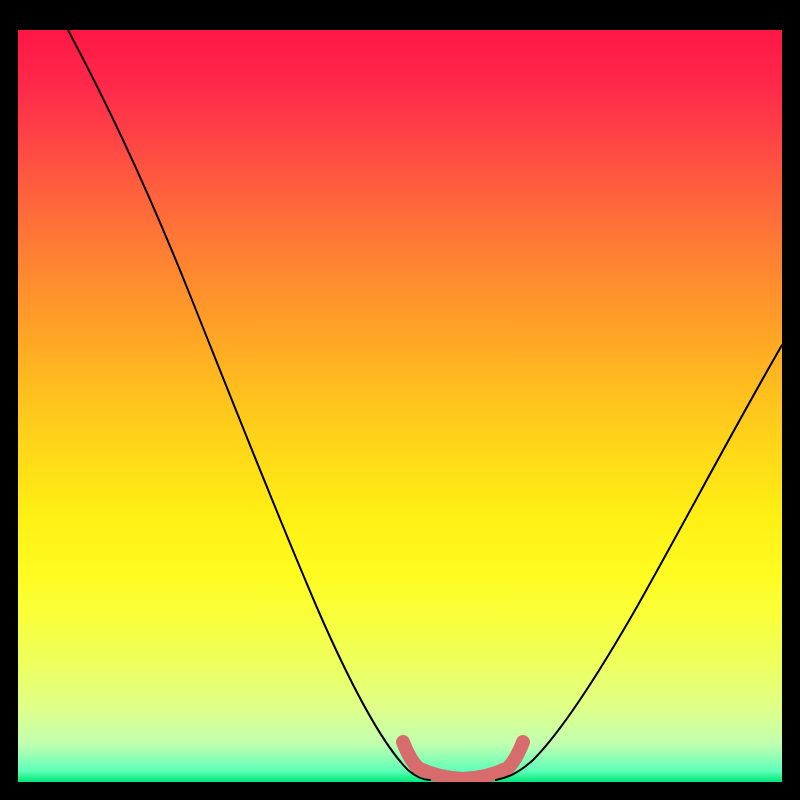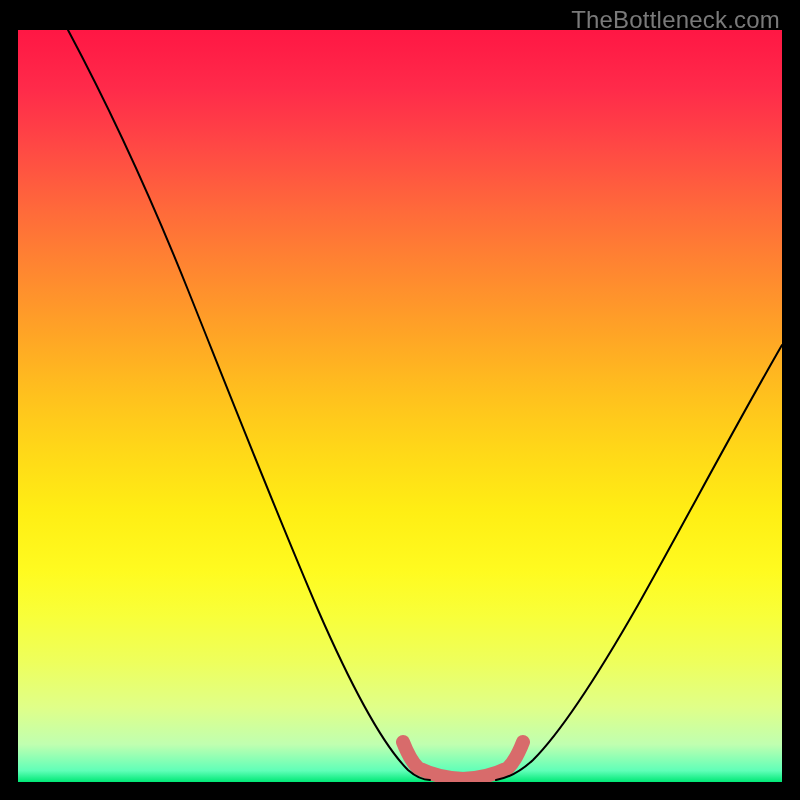--- a/index.html
+++ b/index.html
@@ -70,7 +70,6 @@
 <body>
 
 <div class="frame">
-  <div class="watermark">TheBottleneck.com</div>
   <div class="plot-area">
     <svg class="curves" viewBox="0 0 764 752" preserveAspectRatio="none">
 

